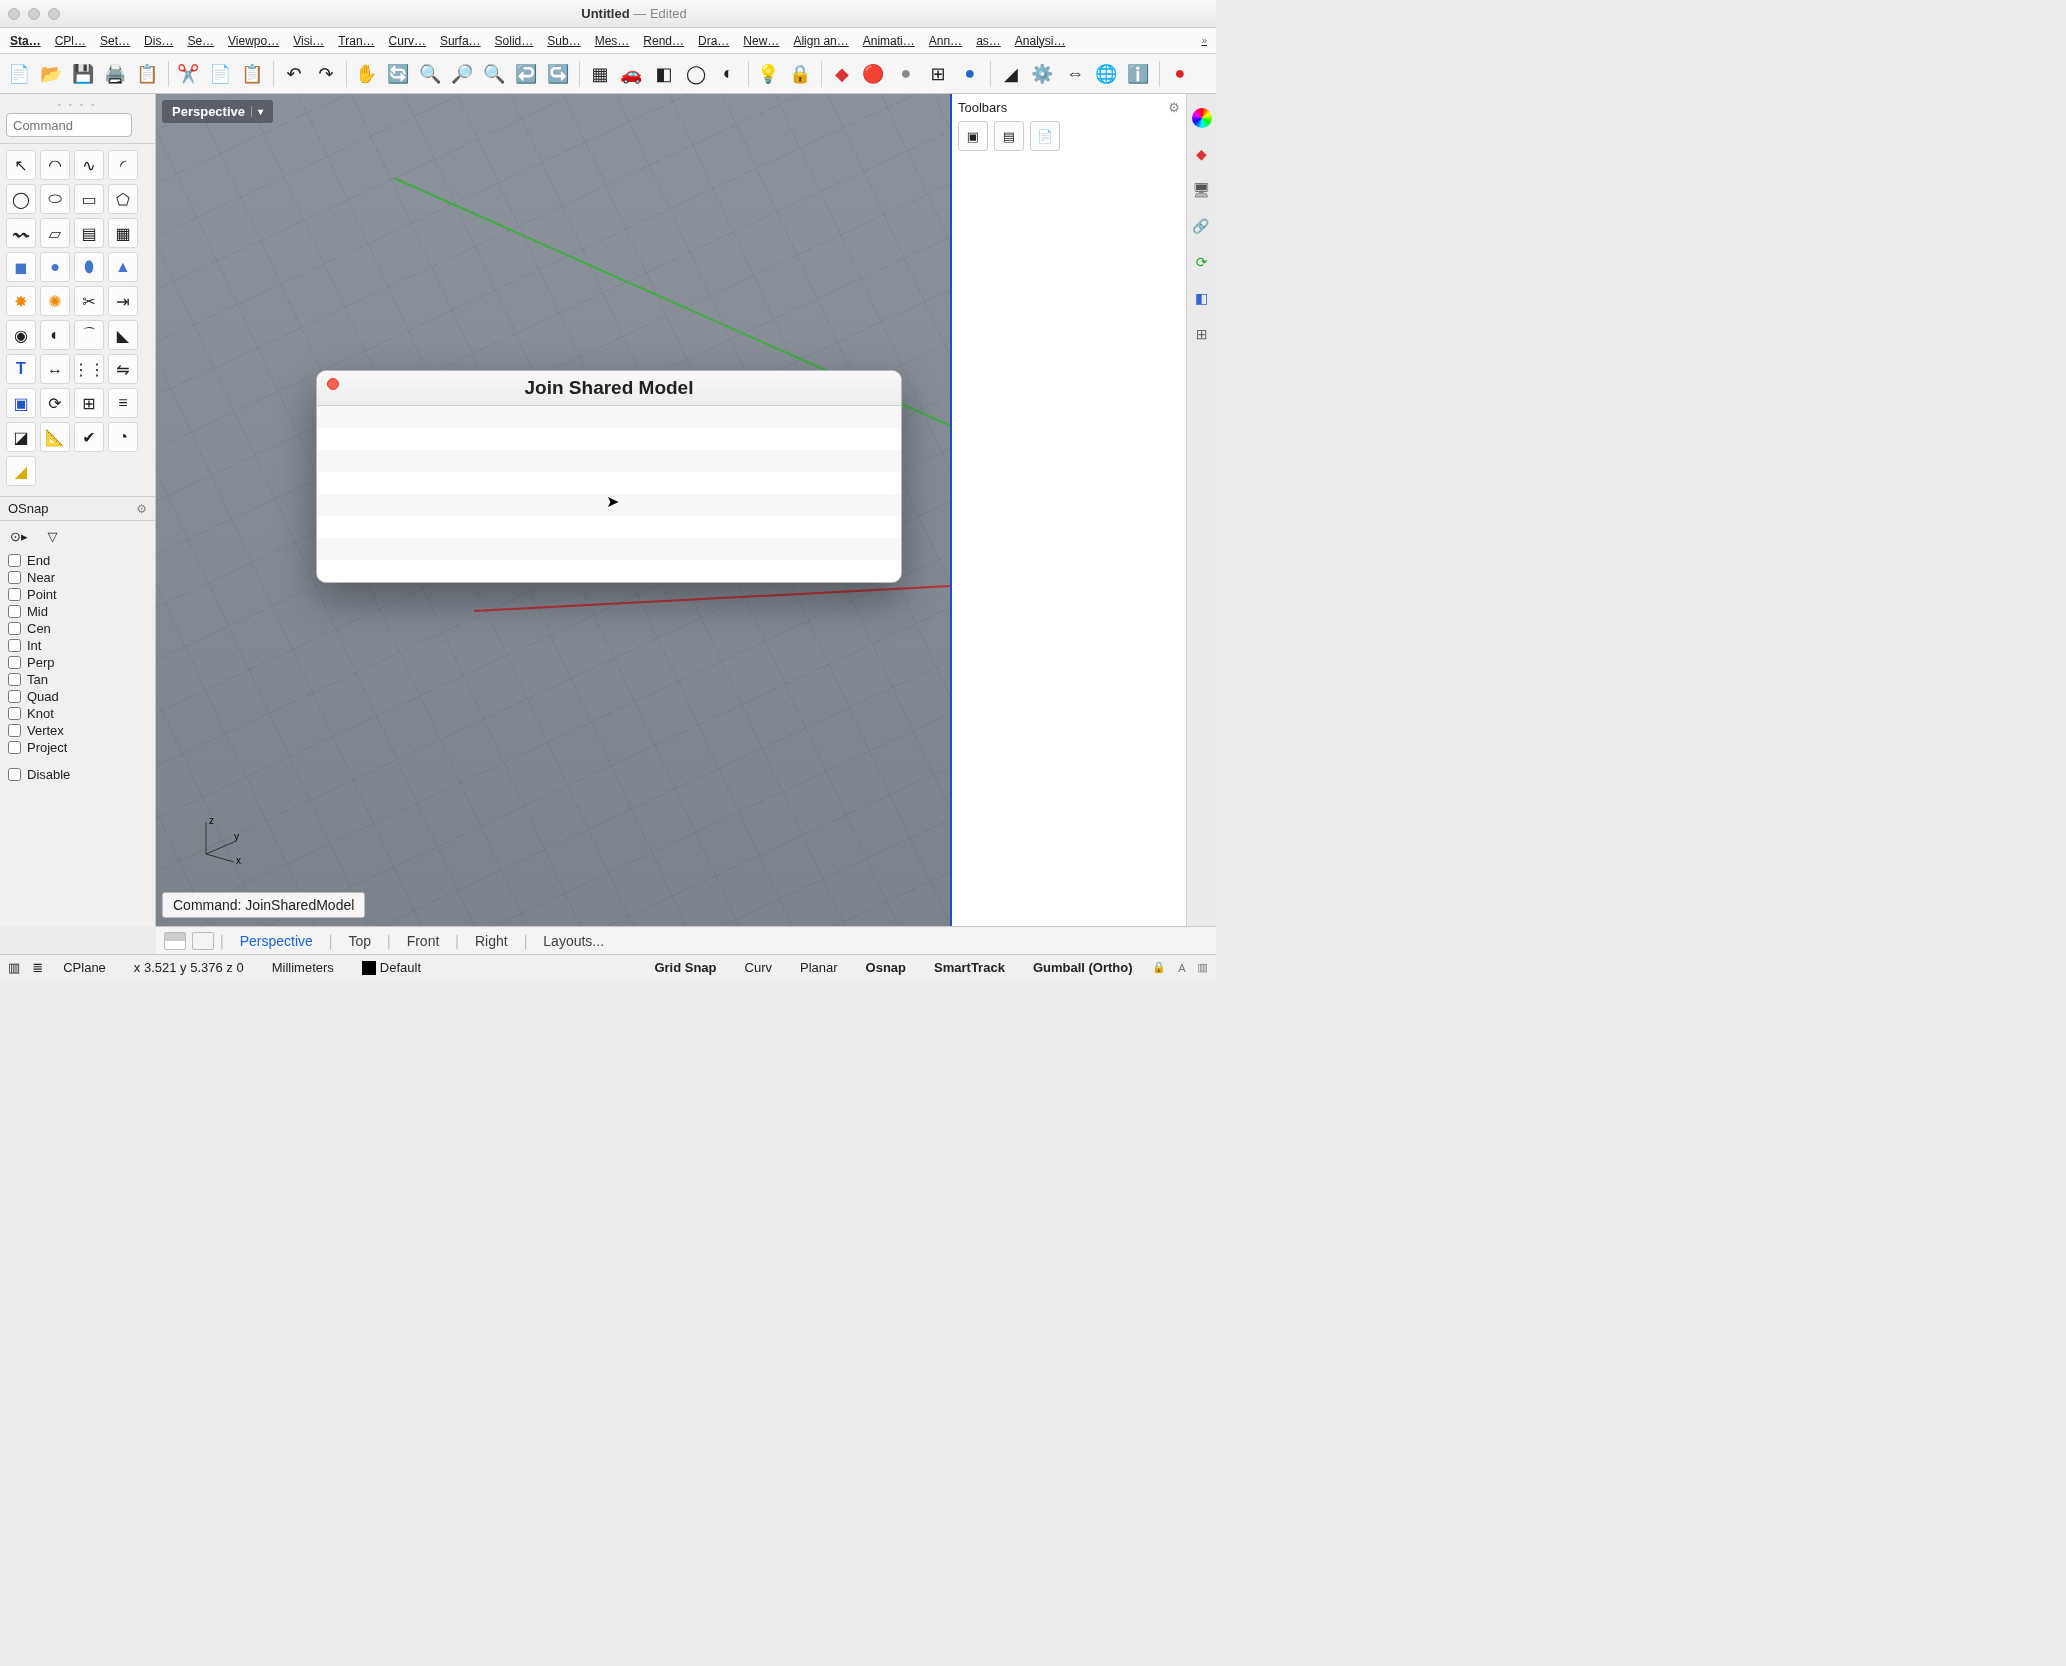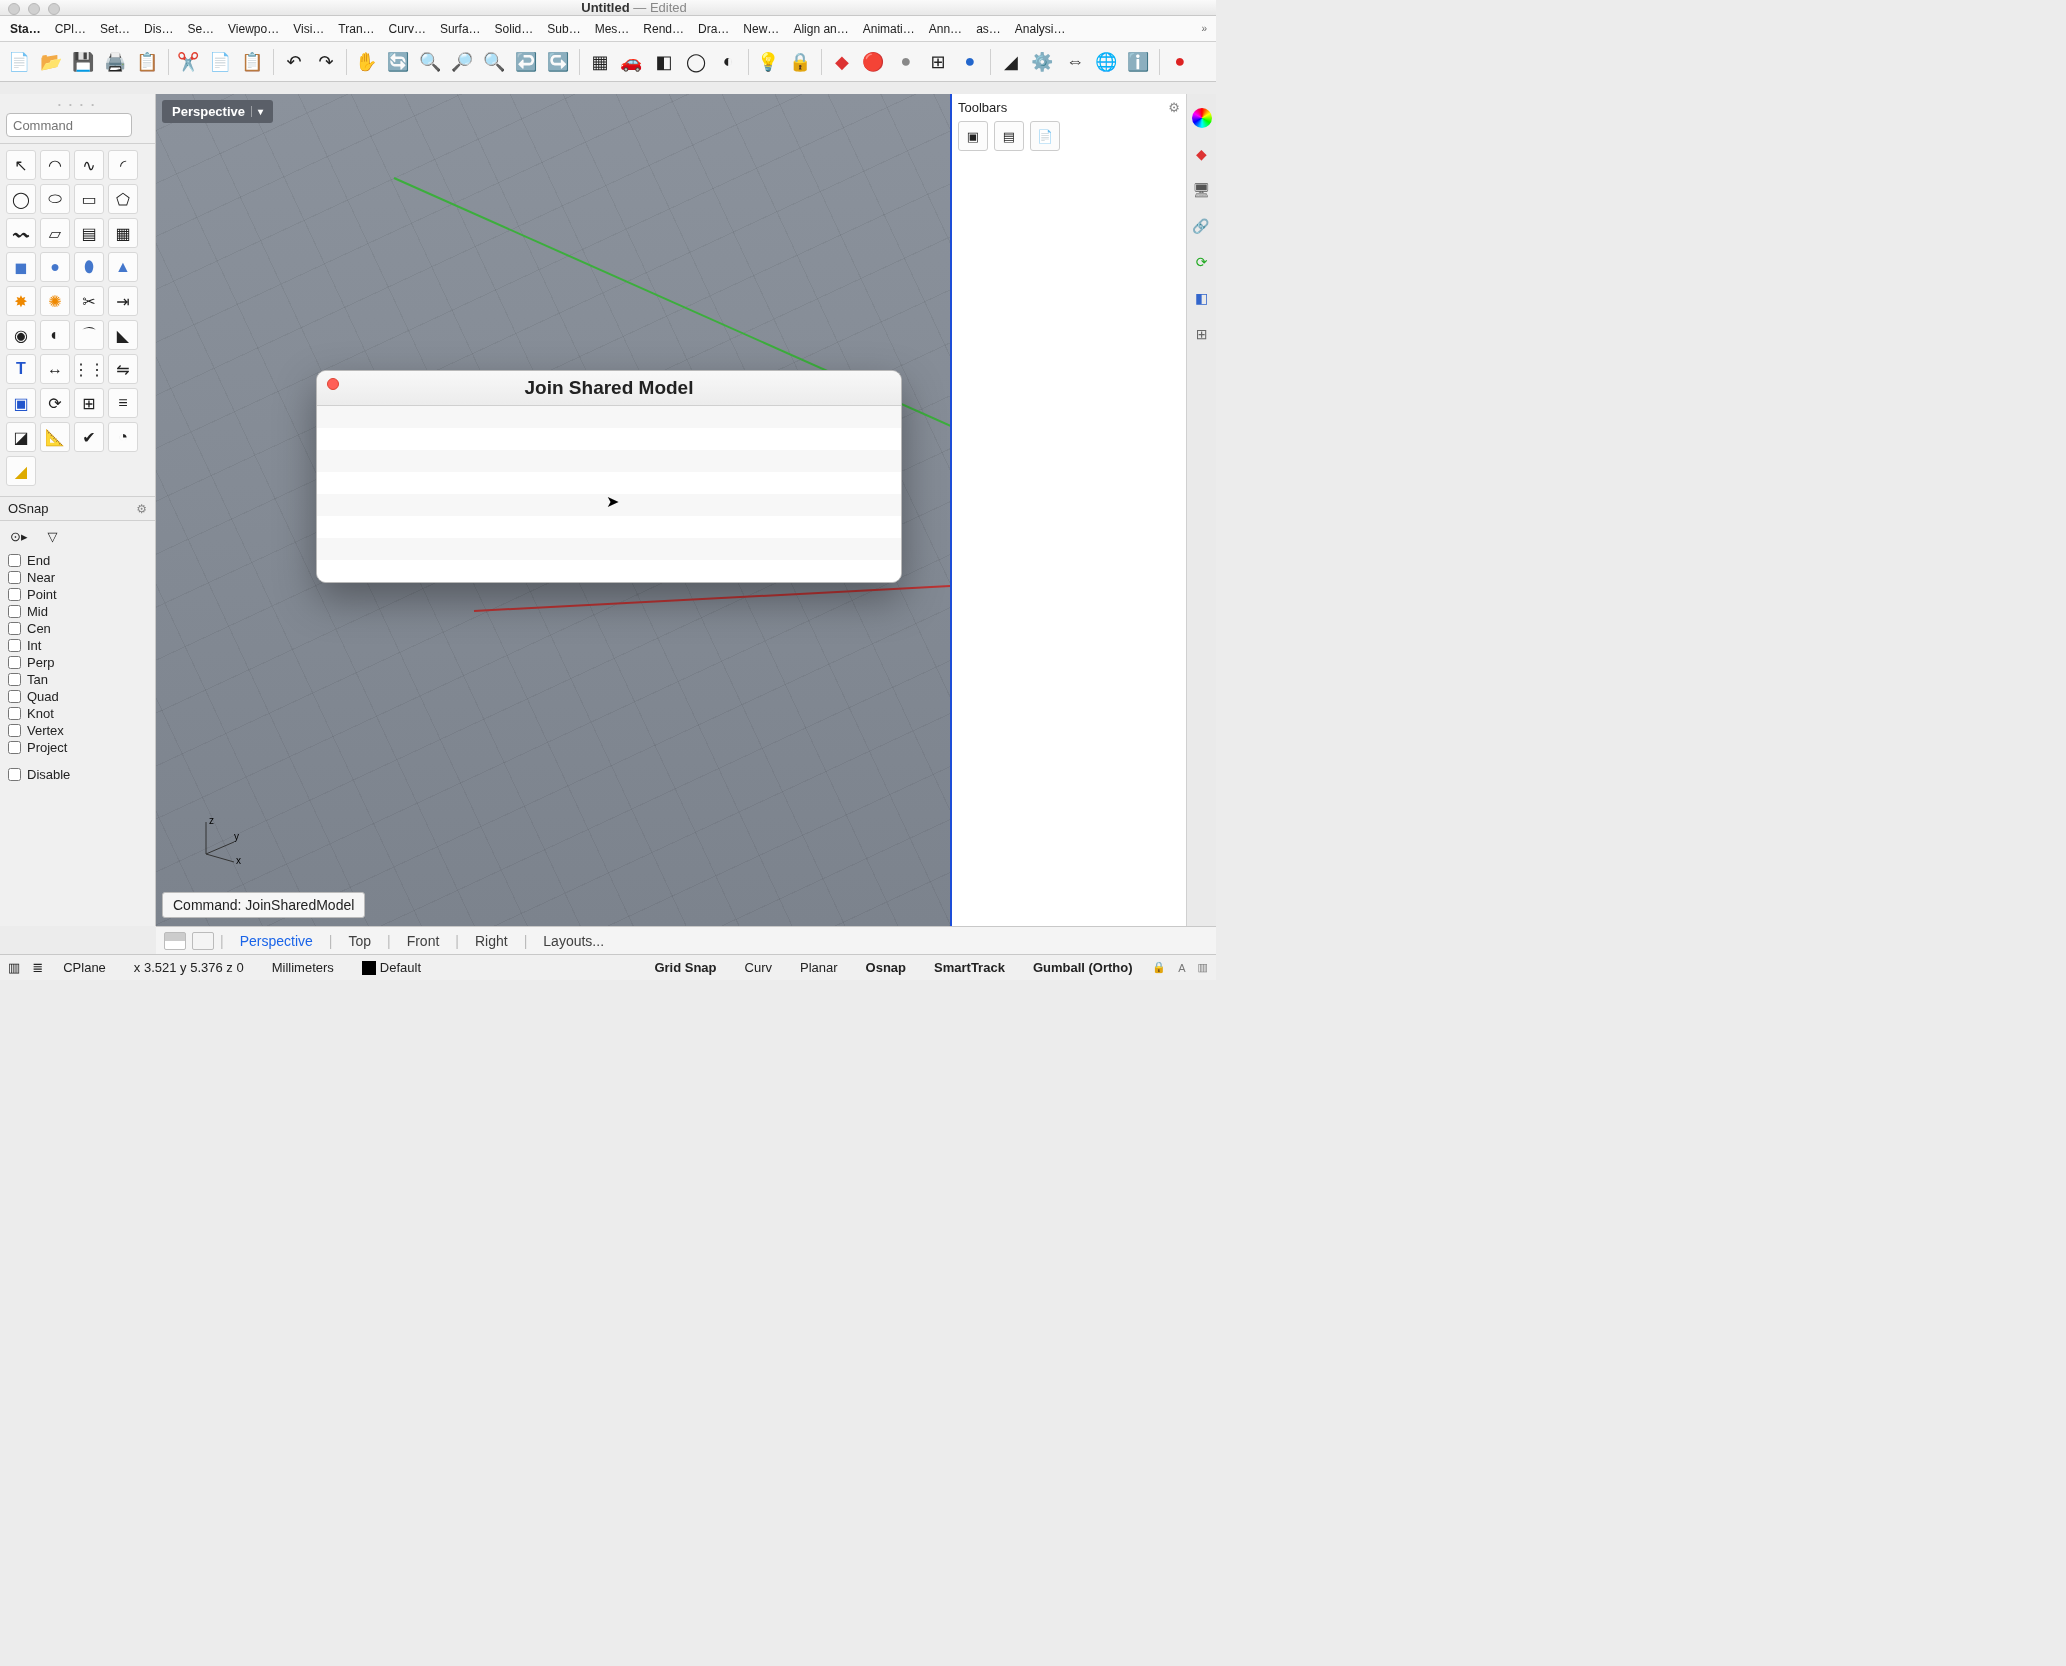--- a/index.html
+++ b/index.html
@@ -7,7 +7,7 @@
 body { background: #ececec; font-size: 13px; color: #222; position: relative; }
 
 
-.titlebar { height: 16px; background: linear-gradient(#fafafa,#e8e8e8); border-bottom: 1px solid #c8c8c8; display: flex; align-items: flex-end; padding: 0 8px; }
+.titlebar { height: 28px; background: linear-gradient(#fafafa,#e8e8e8); border-bottom: 1px solid #c8c8c8; display: flex; align-items: center; padding: 0 8px; }
 .traffic { display: flex; gap: 8px; }
 .traffic .dot { width: 12px; height: 12px; border-radius: 50%; background: #d0d0d0; border: 1px solid #b8b8b8; }
 .title { flex: 1; text-align: center; font-size: 13px; color: #333; }

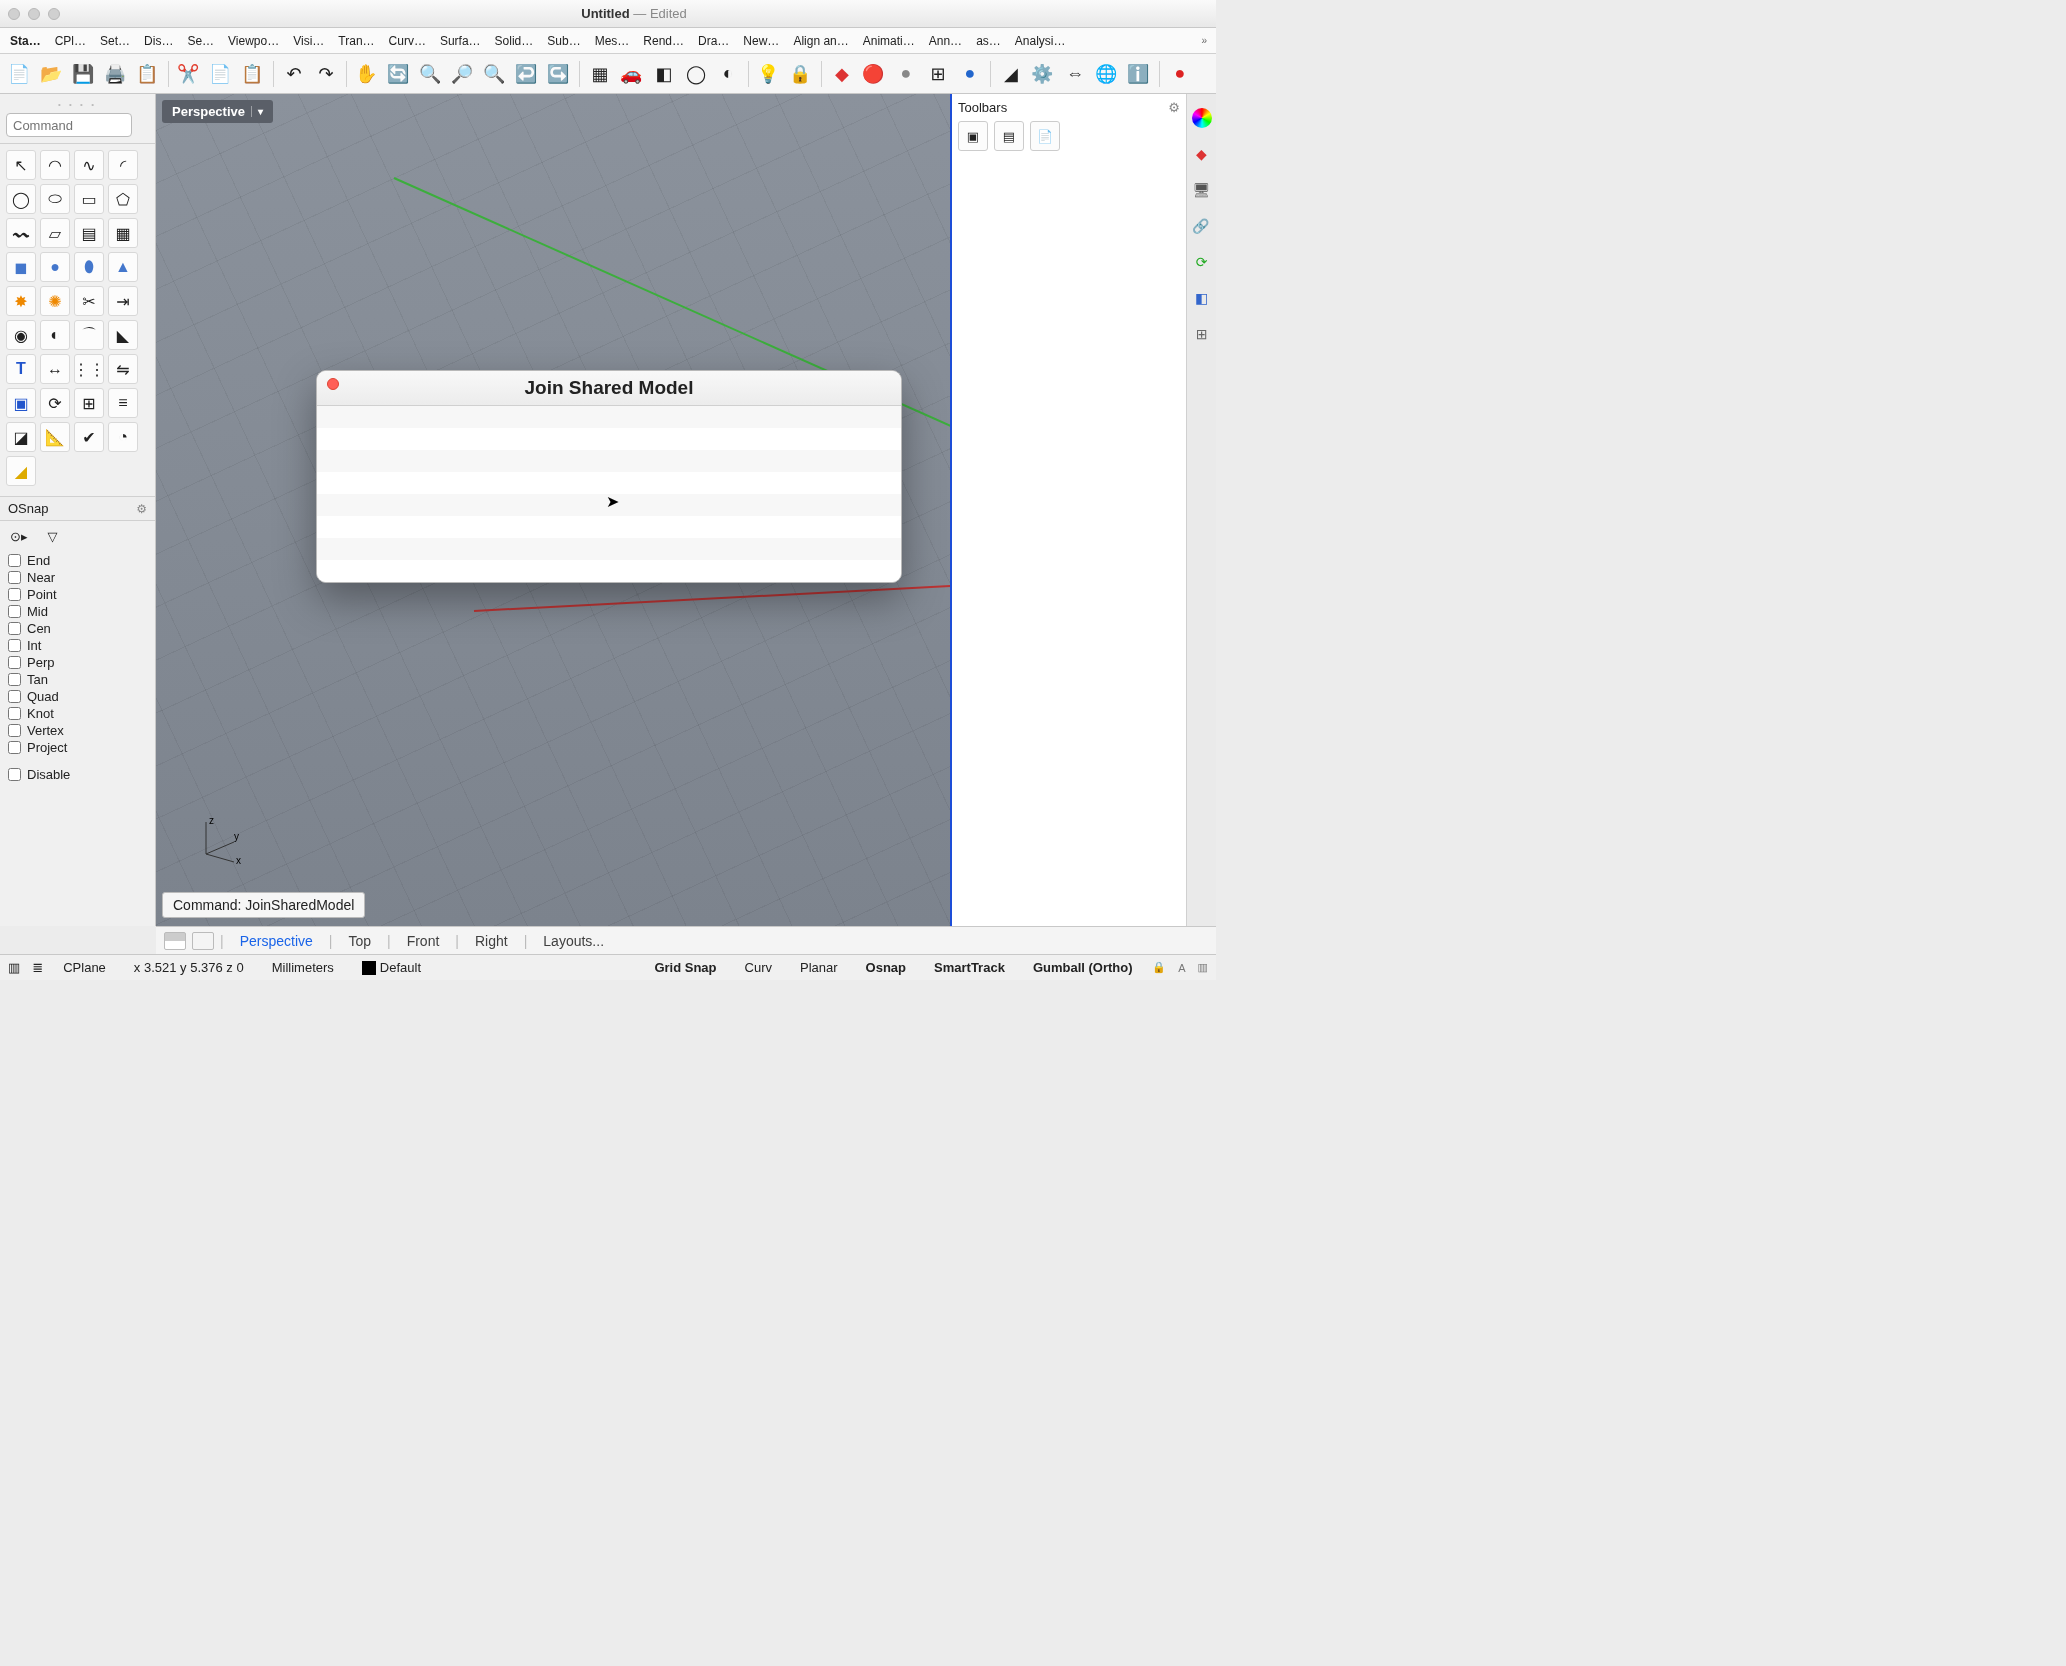--- a/index.html
+++ b/index.html
@@ -14,7 +14,7 @@
 .title .sub { color: #888; }
 
 
-.menubar { height: 26px; background: #fafafa; border-bottom: 1px solid #d0d0d0; display: flex; align-items: center; padding: 0 4px; gap: 2px; overflow: hidden; }
+.menubar { height: 26px; background: #fafafa; border-bottom: 1px solid #d0d0d0; display: flex; align-items: center; padding: 0 4px; gap: 2px; overflow: hidden; text-decoration: underline; }
 .menubar .mi { padding: 3px 6px; font-size: 12px; border-radius: 3px; cursor: default; white-space: nowrap; }
 .menubar .mi.first { font-weight: 600; }
 .menubar .chev { margin-left: auto; font-size: 10px; color: #666; padding: 2px 5px; }

